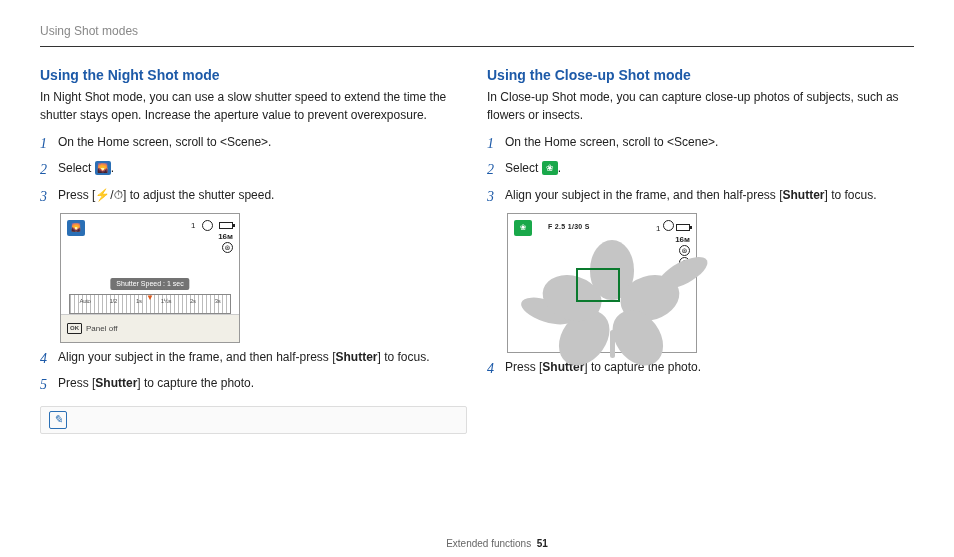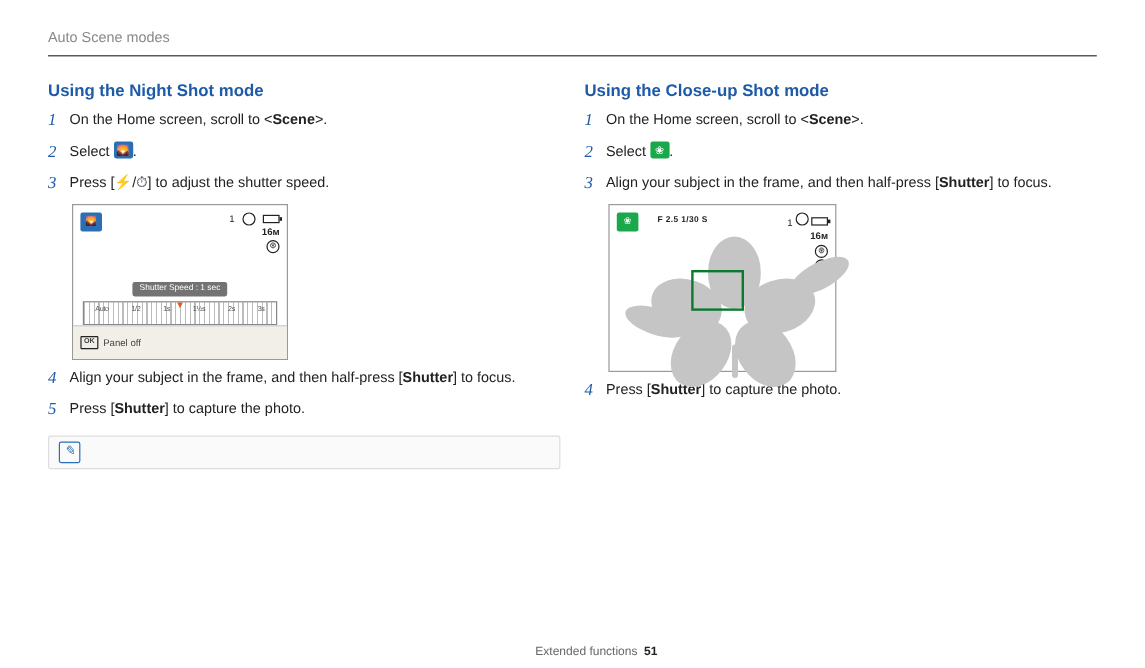--- a/index.html
+++ b/index.html
@@ -71,7 +71,7 @@
 </head>
 <body>
 
-<div class="page-header">Auto Scene modes</div>
+<div class="page-header">Using Shot modes</div>
 <hr class="hr-top">
 
 <div class="cols">

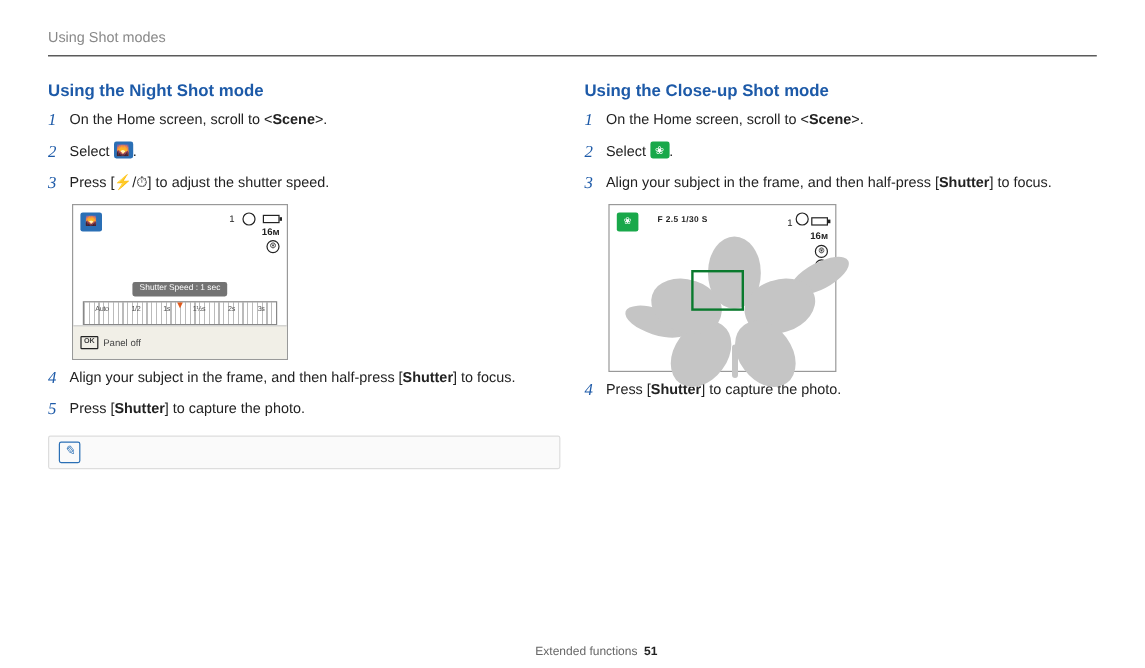--- a/index.html
+++ b/index.html
@@ -78,6 +78,7 @@
 
   <div class="col">
     <h2 class="sect">Using the Night Shot mode</h2>
+    <div class="intro">In Night Shot mode, you can use a slow shutter speed to extend the time the shutter stays open. Increase the aperture value to prevent overexposure.</div>
 
     <ol class="steps">
       <li>

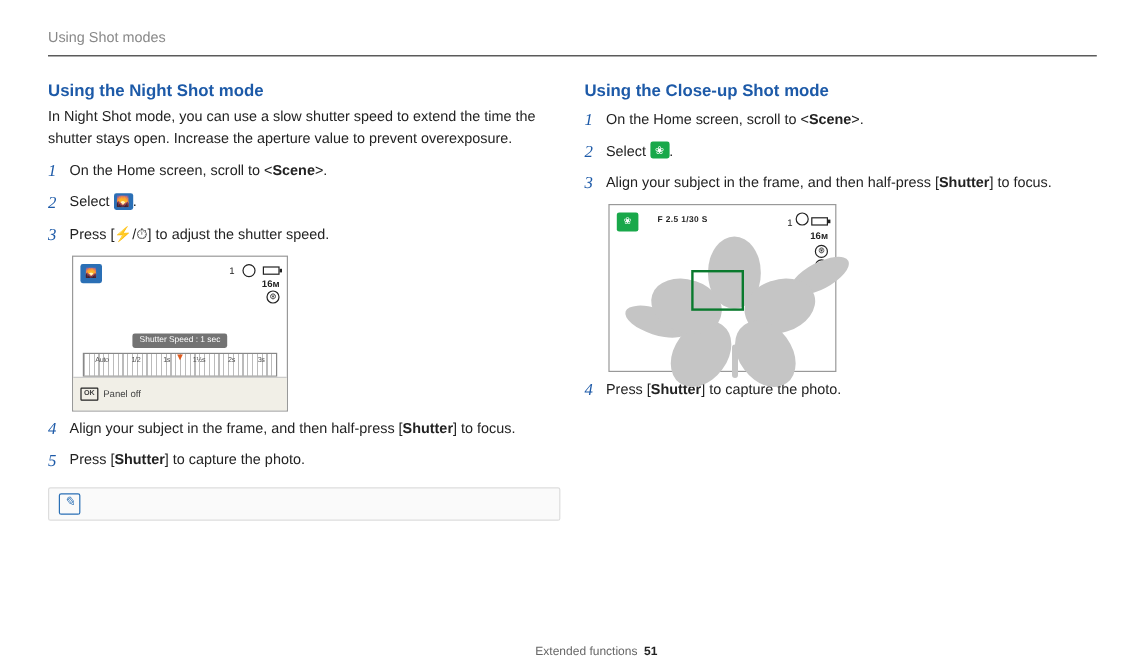--- a/index.html
+++ b/index.html
@@ -152,6 +152,7 @@
 
   <div class="col">
     <h2 class="sect">Using the Close-up Shot mode</h2>
+    <div class="intro">In Close-up Shot mode, you can capture close-up photos of subjects, such as flowers or insects.</div>
 
     <ol class="steps">
       <li>

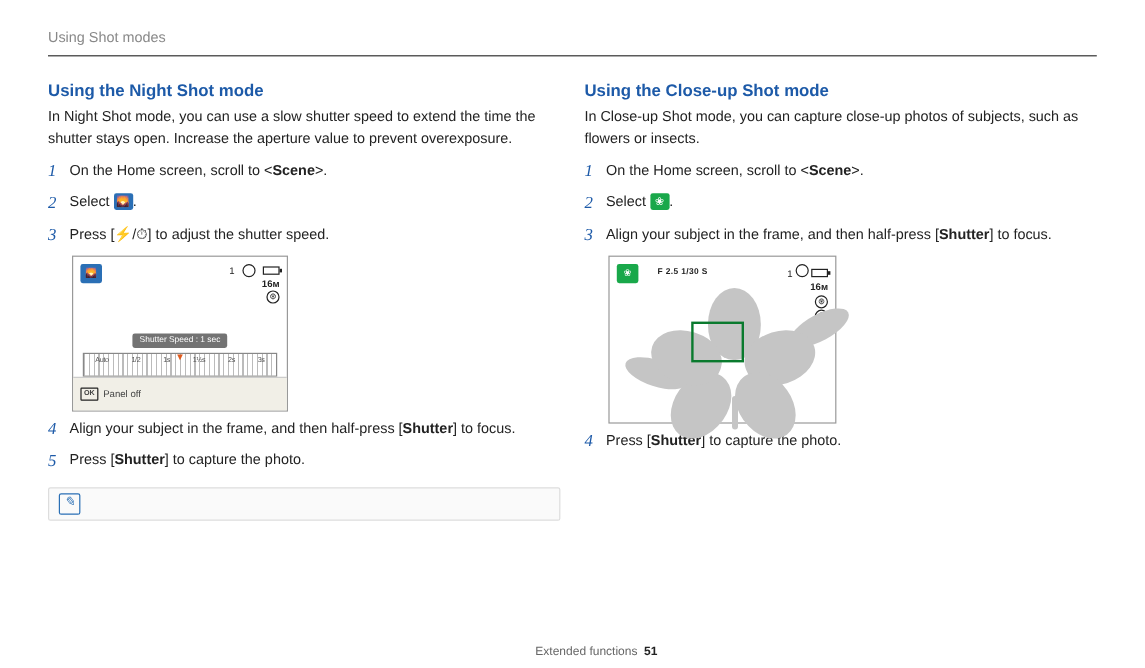--- a/index.html
+++ b/index.html
@@ -22,7 +22,7 @@
   ol.steps { list-style:none; padding:0; margin:0;}
   ol.steps > li { display:flex; align-items:flex-start; margin:6px 0;}
   .num { color:#1d5aa8; font-style:italic; font-size:14px; min-width:18px; font-family: Georgia, serif;}
-  .scene { font-weight:bold; }
+  .scene { font-weight:normal; }
   .mini-icon { display:inline-flex; vertical-align:middle; width:16px; height:14px; border-radius:2px; align-items:center; justify-content:center; font-size:9px; color:#fff; position:relative; top:-1px;}
   .blue-bg { background:#2a6fb5; }
   .green-bg { background:#19a84a; }

